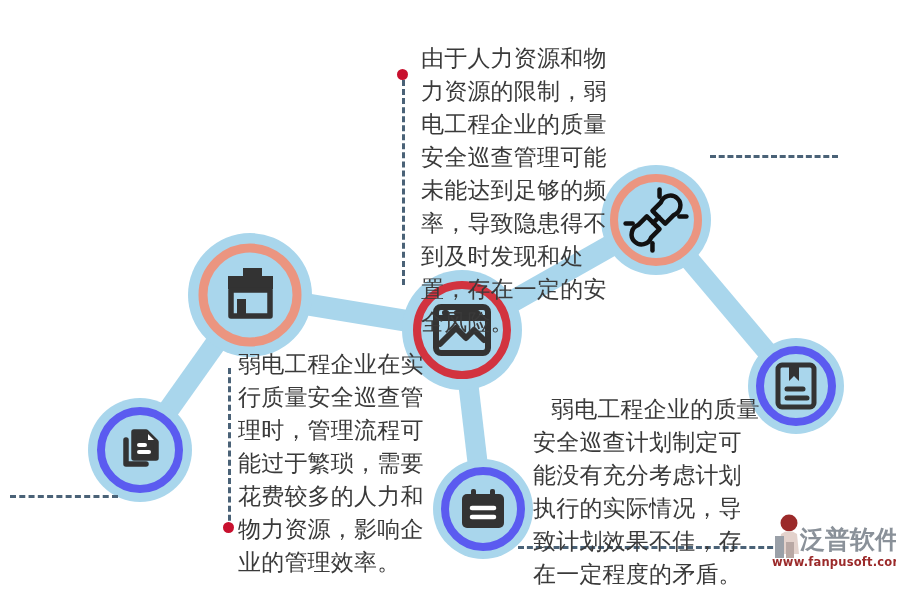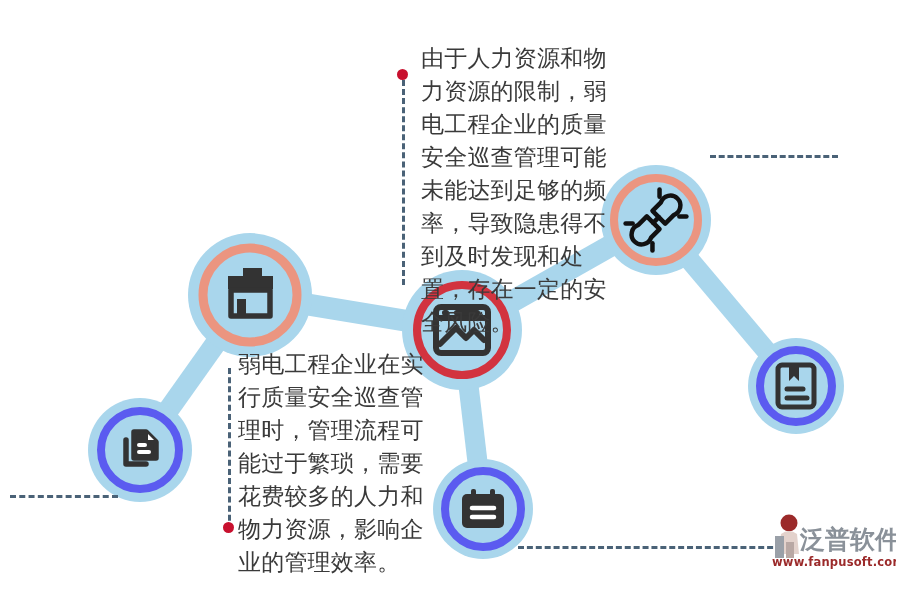--- a/index.html
+++ b/index.html
@@ -200,6 +200,7 @@
 
   <div class="txtblock" id="text-process">弱电工程企业在实行质量安全巡查管理时，管理流程可能过于繁琐，需要花费较多的人力和物力资源，影响企业的管理效率。</div>
 
+  <div class="txtblock" id="text-plan">弱电工程企业的质量安全巡查计划制定可能没有充分考虑计划执行的实际情况，导致计划效果不佳，存在一定程度的矛盾。</div>
 
   <div id="logo">
     <svg id="logo-svg" viewBox="0 0 126 58" width="126" height="58">

